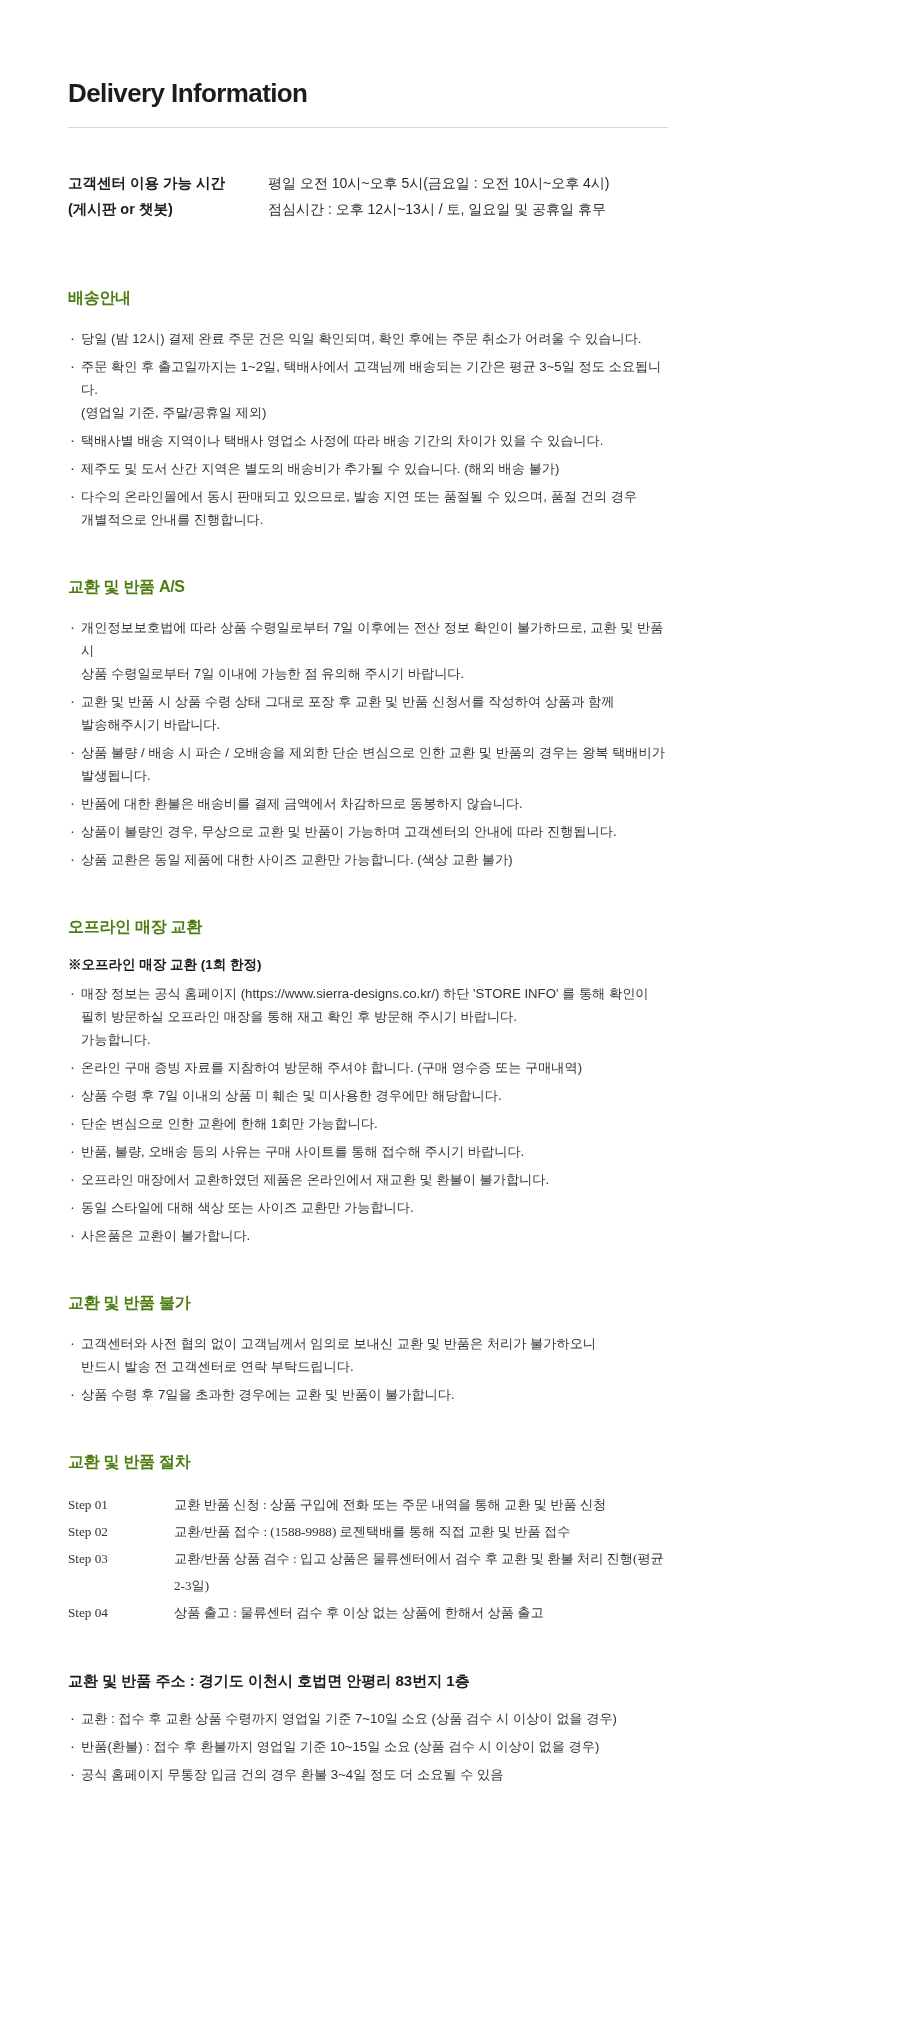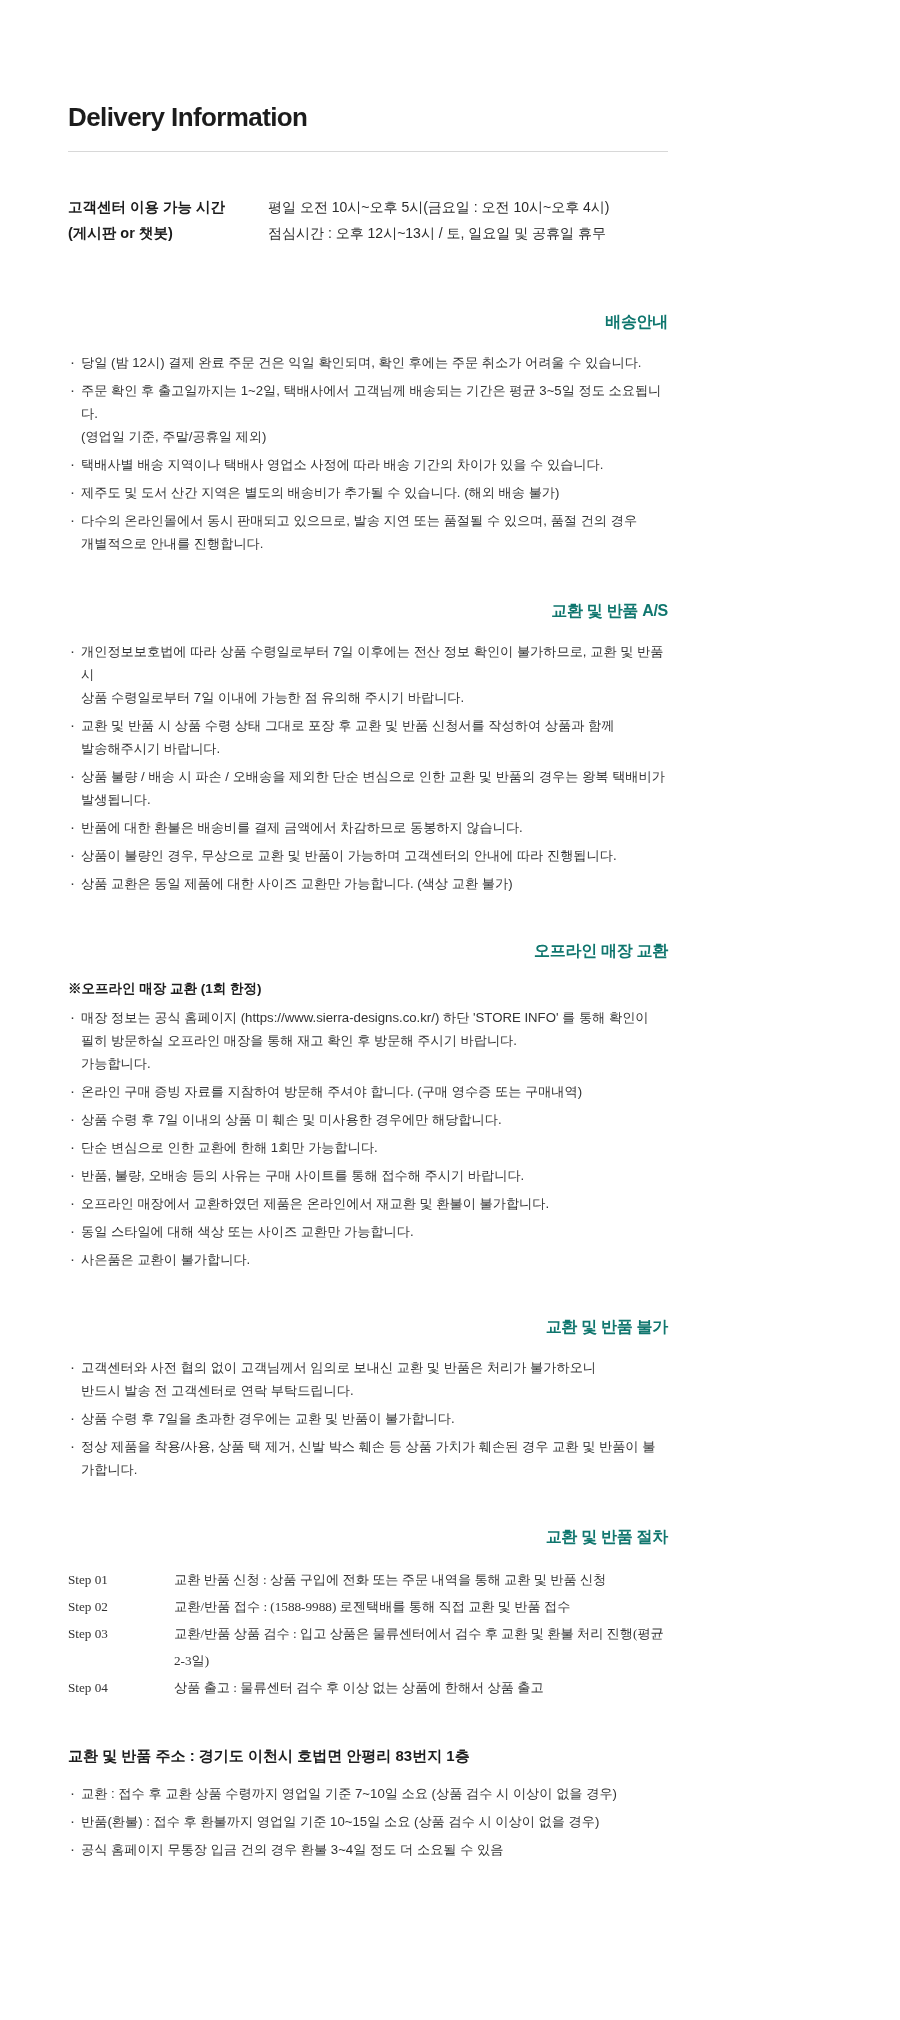--- a/index.html
+++ b/index.html
@@ -18,7 +18,7 @@
     width: 736px;
     min-height: 2020px;
     box-sizing: border-box;
-    padding: 102px 68px 40px 68px;
+    padding: 78px 68px 40px 68px;
     position: relative;
   }
   .page-title {

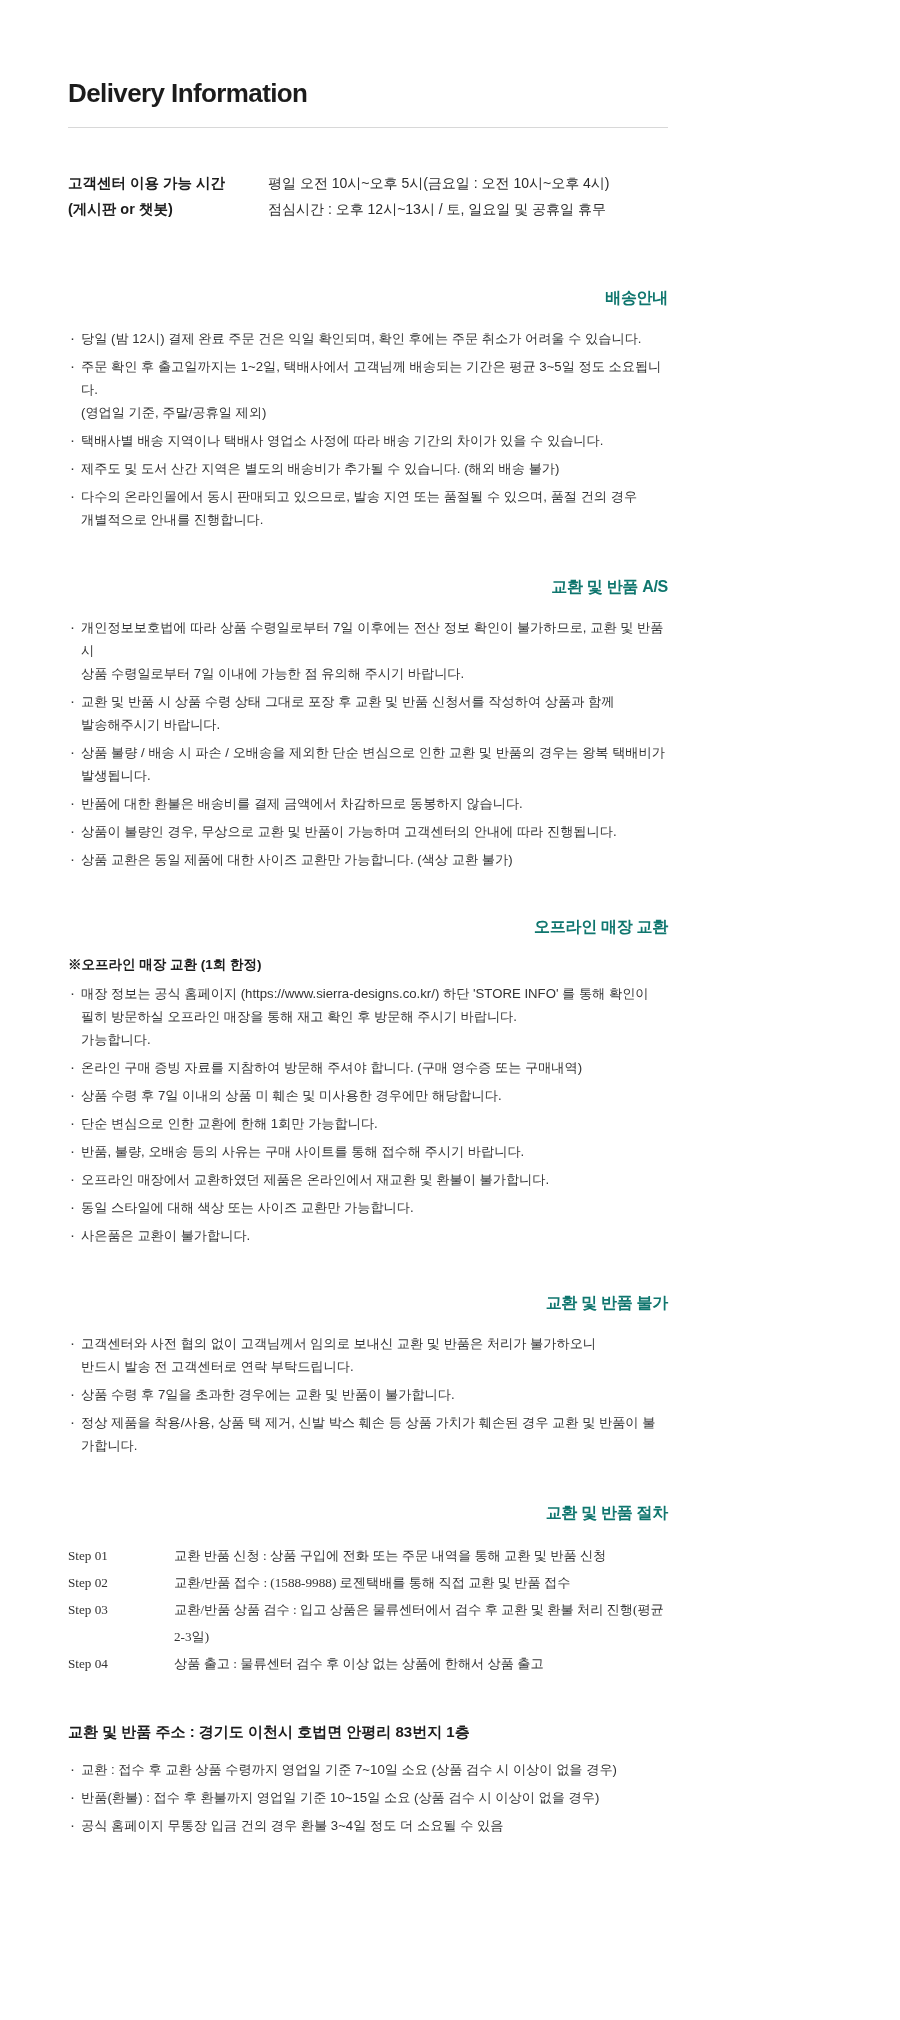--- a/index.html
+++ b/index.html
@@ -63,10 +63,9 @@
   .section-heading {
     font-size: 16px;
     font-weight: bold;
-    color: #0f766e;
+    color: #4d7c0f;
     margin: 0 0 18px 0;
     letter-spacing: -0.3px;
-    text-align: right;
   }
   .subheading {
     font-size: 13.5px;

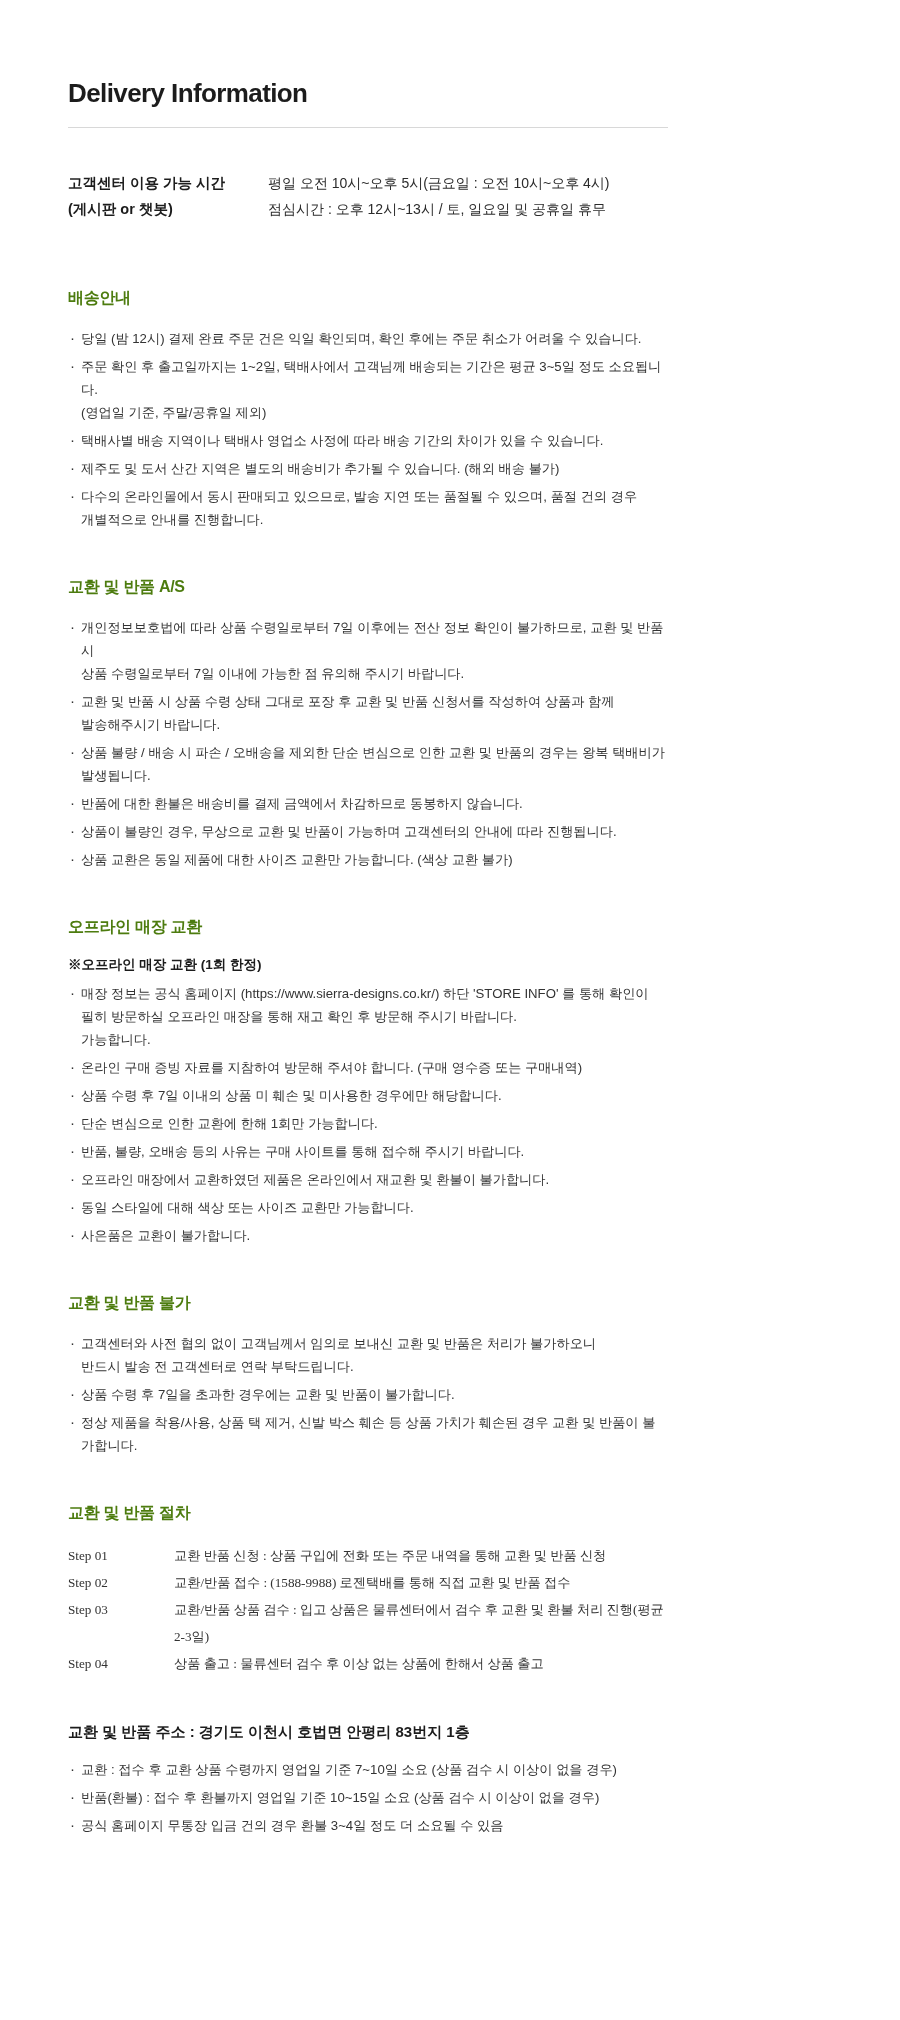--- a/index.html
+++ b/index.html
@@ -240,9 +240,6 @@
       <li>
         <span class="cont">상품 수령 후 7일을 초과한 경우에는 교환 및 반품이 불가합니다.</span>
       </li>
-      <li>
-        <span class="cont">정상 제품을 착용/사용, 상품 택 제거, 신발 박스 훼손 등 상품 가치가 훼손된 경우 교환 및 반품이 불가합니다.</span>
-      </li>
     </ul>
   </div>
 

